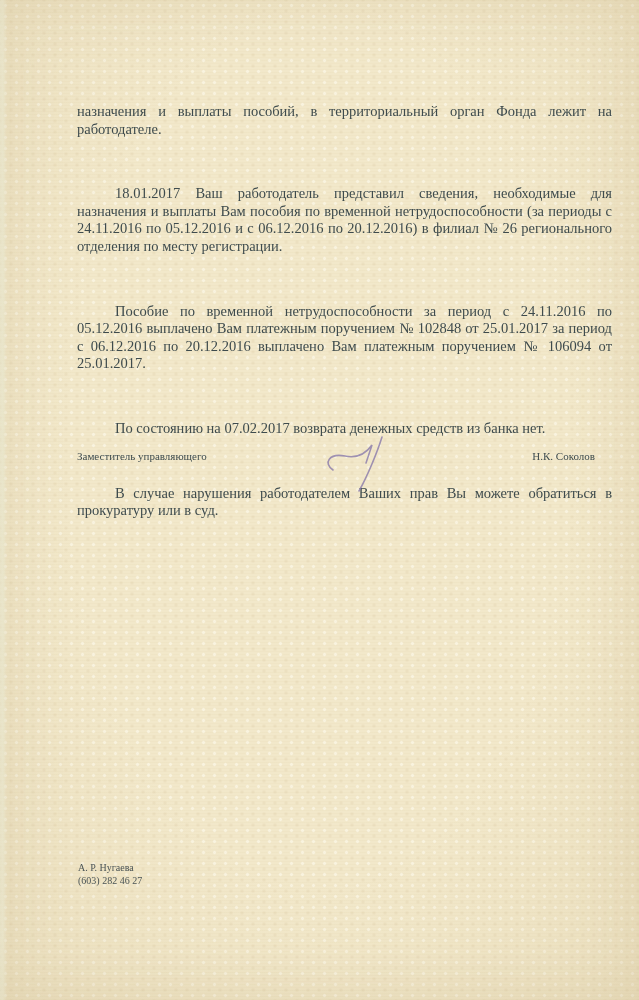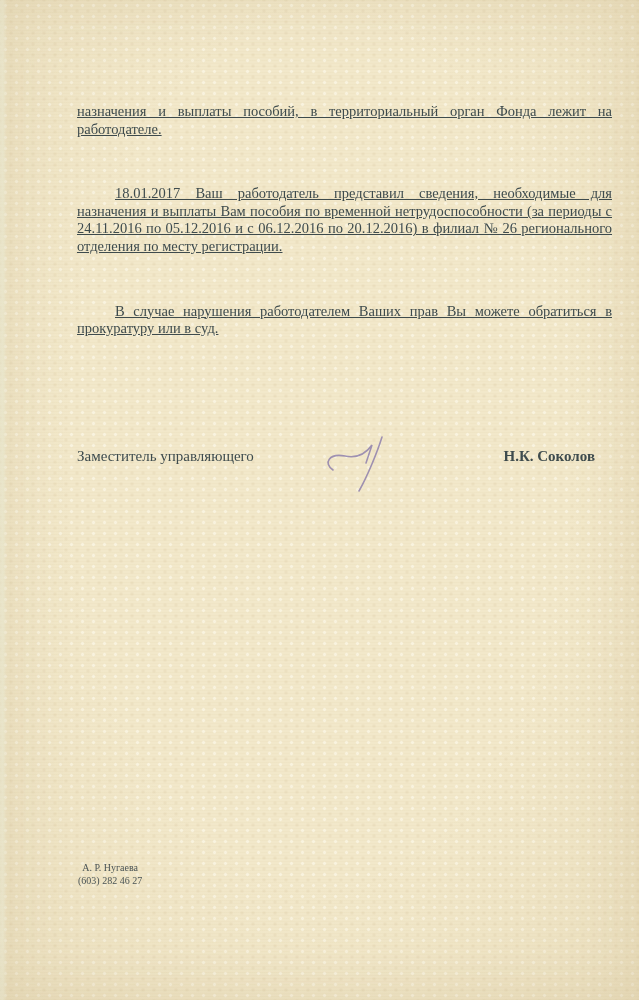--- a/index.html
+++ b/index.html
@@ -40,7 +40,6 @@
   .letter-body p {
     margin: 0;
     padding: 0;
-    text-decoration: underline;
   }
   .letter-body p.indent {
     text-indent: 38px;

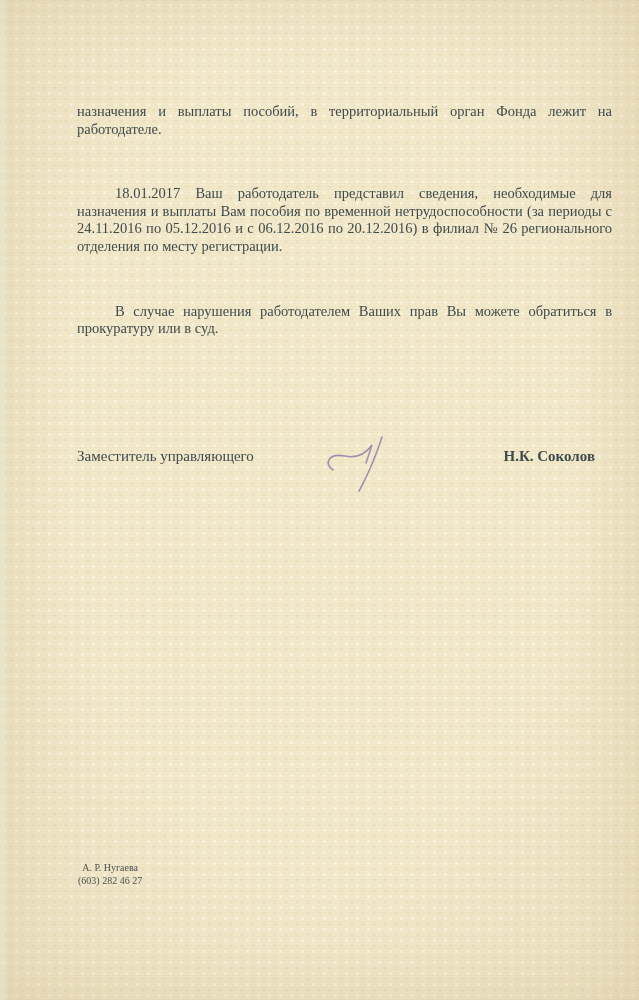--- a/index.html
+++ b/index.html
@@ -86,6 +86,7 @@
   <div class="letter-body">
     <p>назначения и выплаты пособий, в территориальный орган Фонда лежит на работодателе.</p>
     <p class="indent">18.01.2017 Ваш работодатель представил сведения, необходимые для назначения и выплаты Вам пособия по временной нетрудоспособности (за периоды с 24.11.2016 по 05.12.2016 и с 06.12.2016 по 20.12.2016) в филиал № 26 регионального отделения по месту регистрации.</p>
+    <p class="indent">Пособие по временной нетрудоспособности за период с 24.11.2016 по 05.12.2016 выплачено Вам платежным поручением № 102848 от 25.01.2017 за период с 06.12.2016 по 20.12.2016 выплачено Вам платежным поручением № 106094 от 25.01.2017.</p>
     <p class="indent">В случае нарушения работодателем Ваших прав Вы можете обратиться в прокуратуру или в суд.</p>
   </div>
 

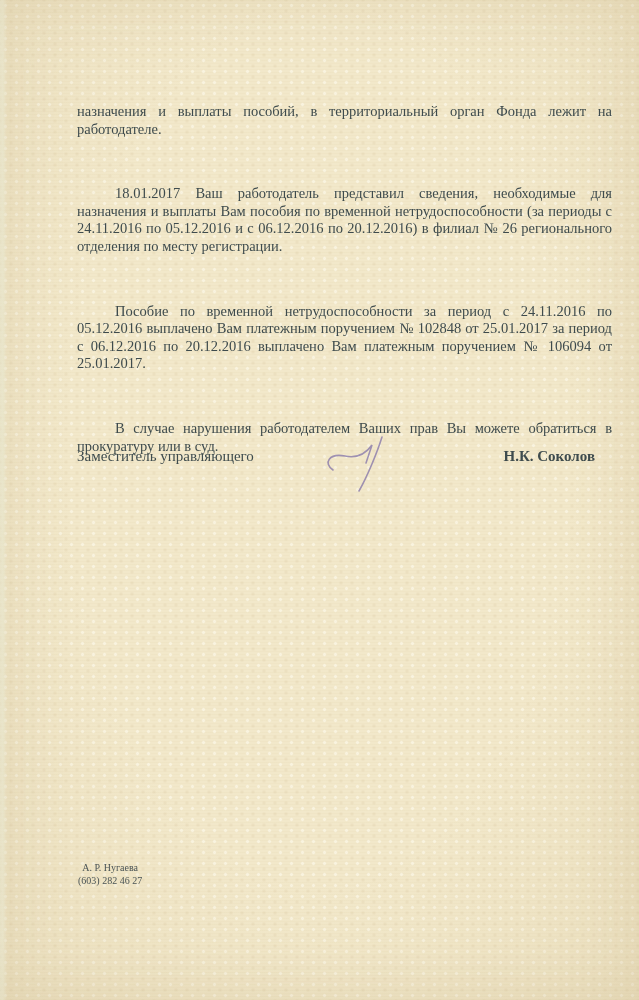--- a/index.html
+++ b/index.html
@@ -87,6 +87,7 @@
     <p>назначения и выплаты пособий, в территориальный орган Фонда лежит на работодателе.</p>
     <p class="indent">18.01.2017 Ваш работодатель представил сведения, необходимые для назначения и выплаты Вам пособия по временной нетрудоспособности (за периоды с 24.11.2016 по 05.12.2016 и с 06.12.2016 по 20.12.2016) в филиал № 26 регионального отделения по месту регистрации.</p>
     <p class="indent">Пособие по временной нетрудоспособности за период с 24.11.2016 по 05.12.2016 выплачено Вам платежным поручением № 102848 от 25.01.2017 за период с 06.12.2016 по 20.12.2016 выплачено Вам платежным поручением № 106094 от 25.01.2017.</p>
+    <p class="indent">По состоянию на 07.02.2017 возврата денежных средств из банка нет.</p>
     <p class="indent">В случае нарушения работодателем Ваших прав Вы можете обратиться в прокуратуру или в суд.</p>
   </div>
 

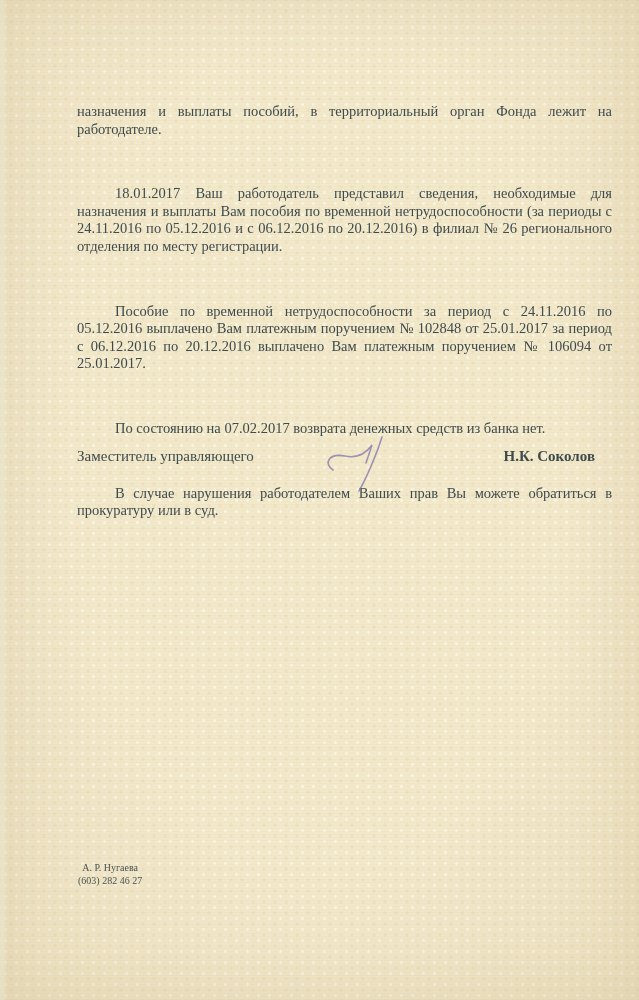--- a/index.html
+++ b/index.html
@@ -53,7 +53,7 @@
     display: flex;
     justify-content: space-between;
     align-items: baseline;
-    font-size: 15px;
+    font-size: 11px;
     line-height: 17.6px;
     color: #3e4b4d;
   }

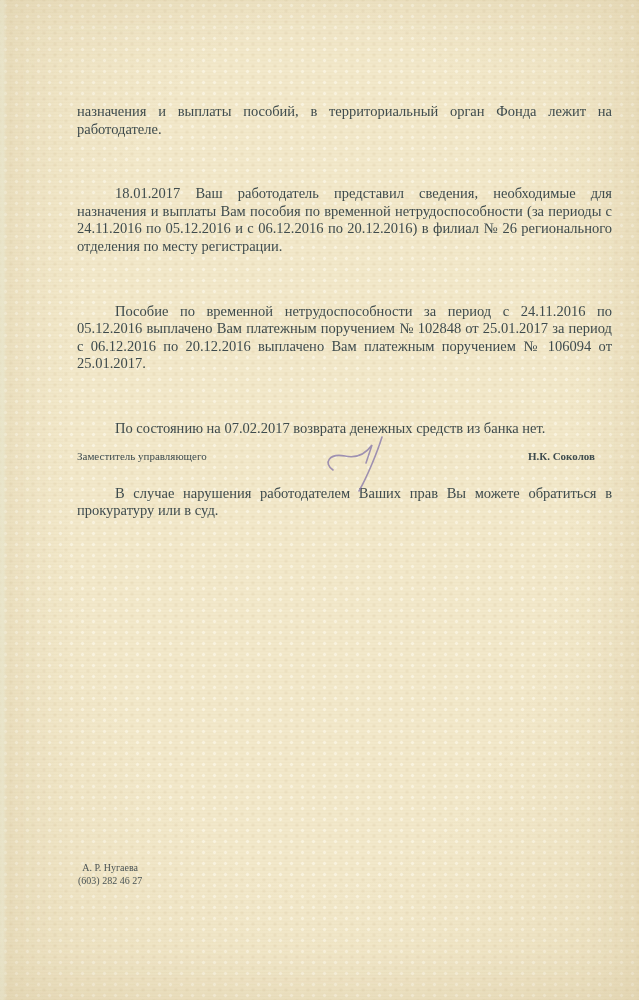--- a/index.html
+++ b/index.html
@@ -59,7 +59,6 @@
   }
   .signature-row .name {
     margin-right: 17px;
-    font-weight: bold;
   }
   .signature-stroke {
     position: absolute;

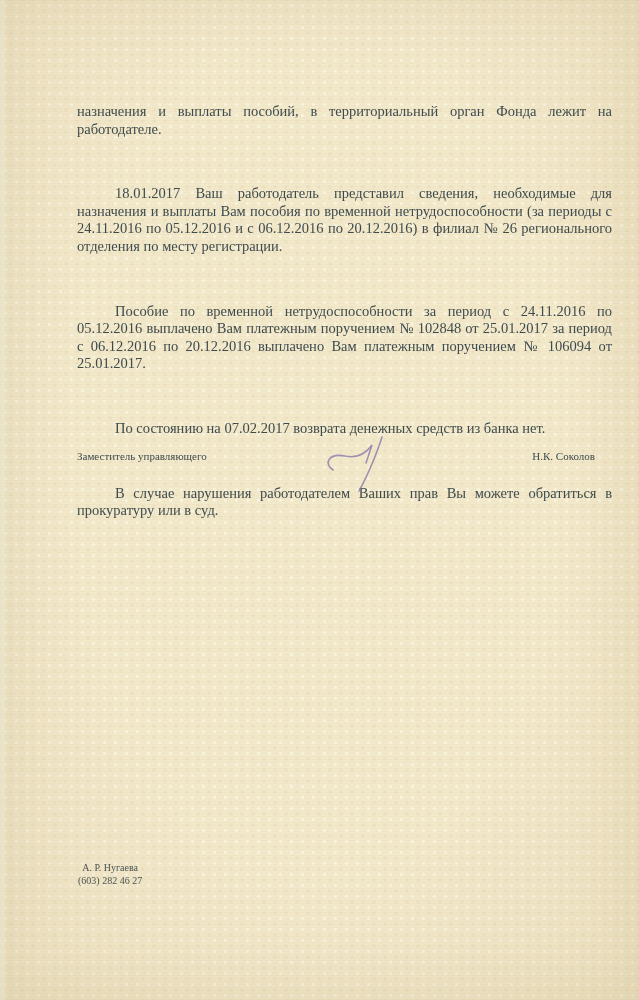--- a/index.html
+++ b/index.html
@@ -74,7 +74,7 @@
     font-size: 10px;
     line-height: 12.5px;
     color: #4a5456;
-    text-align: center;
+    text-align: left;
   }
 </style>
 </head>

